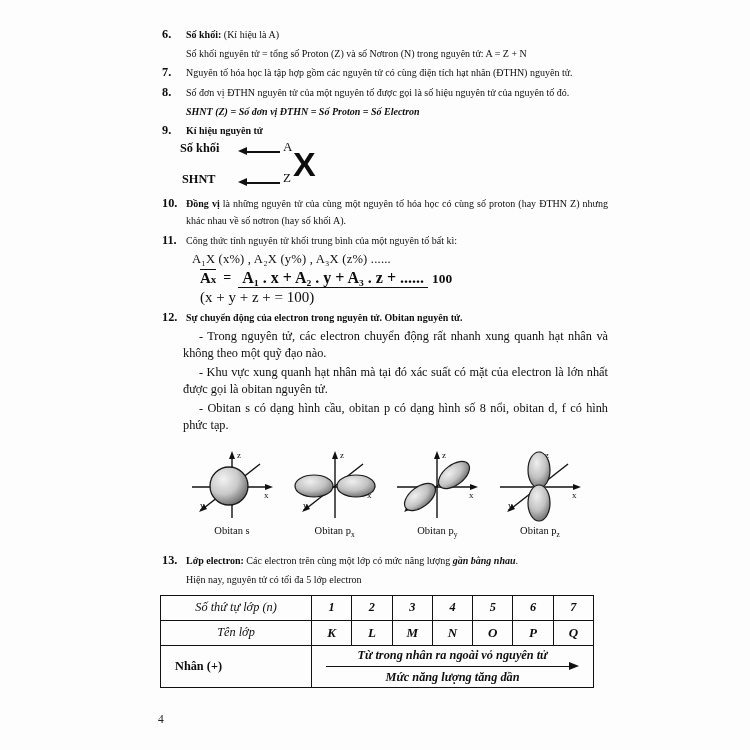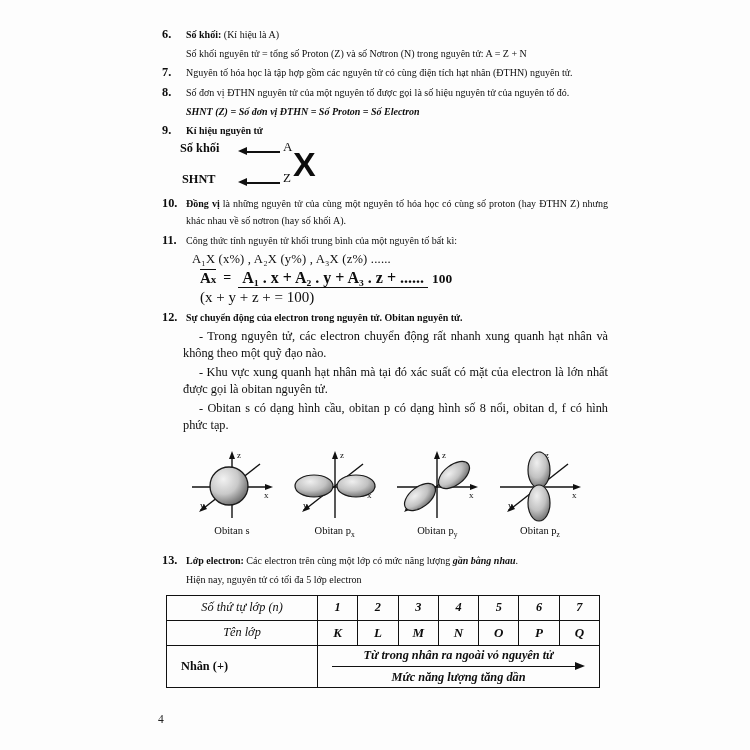--- a/index.html
+++ b/index.html
@@ -170,7 +170,7 @@
   .orb-cap sub { font-size: 7.5px; }
 
   
-  .tblwrap { margin-top: 7px; margin-left: 6px; }
+  .tblwrap { margin-top: 7px; }
   table.lop {
     border-collapse: collapse;
     width: 434px;

